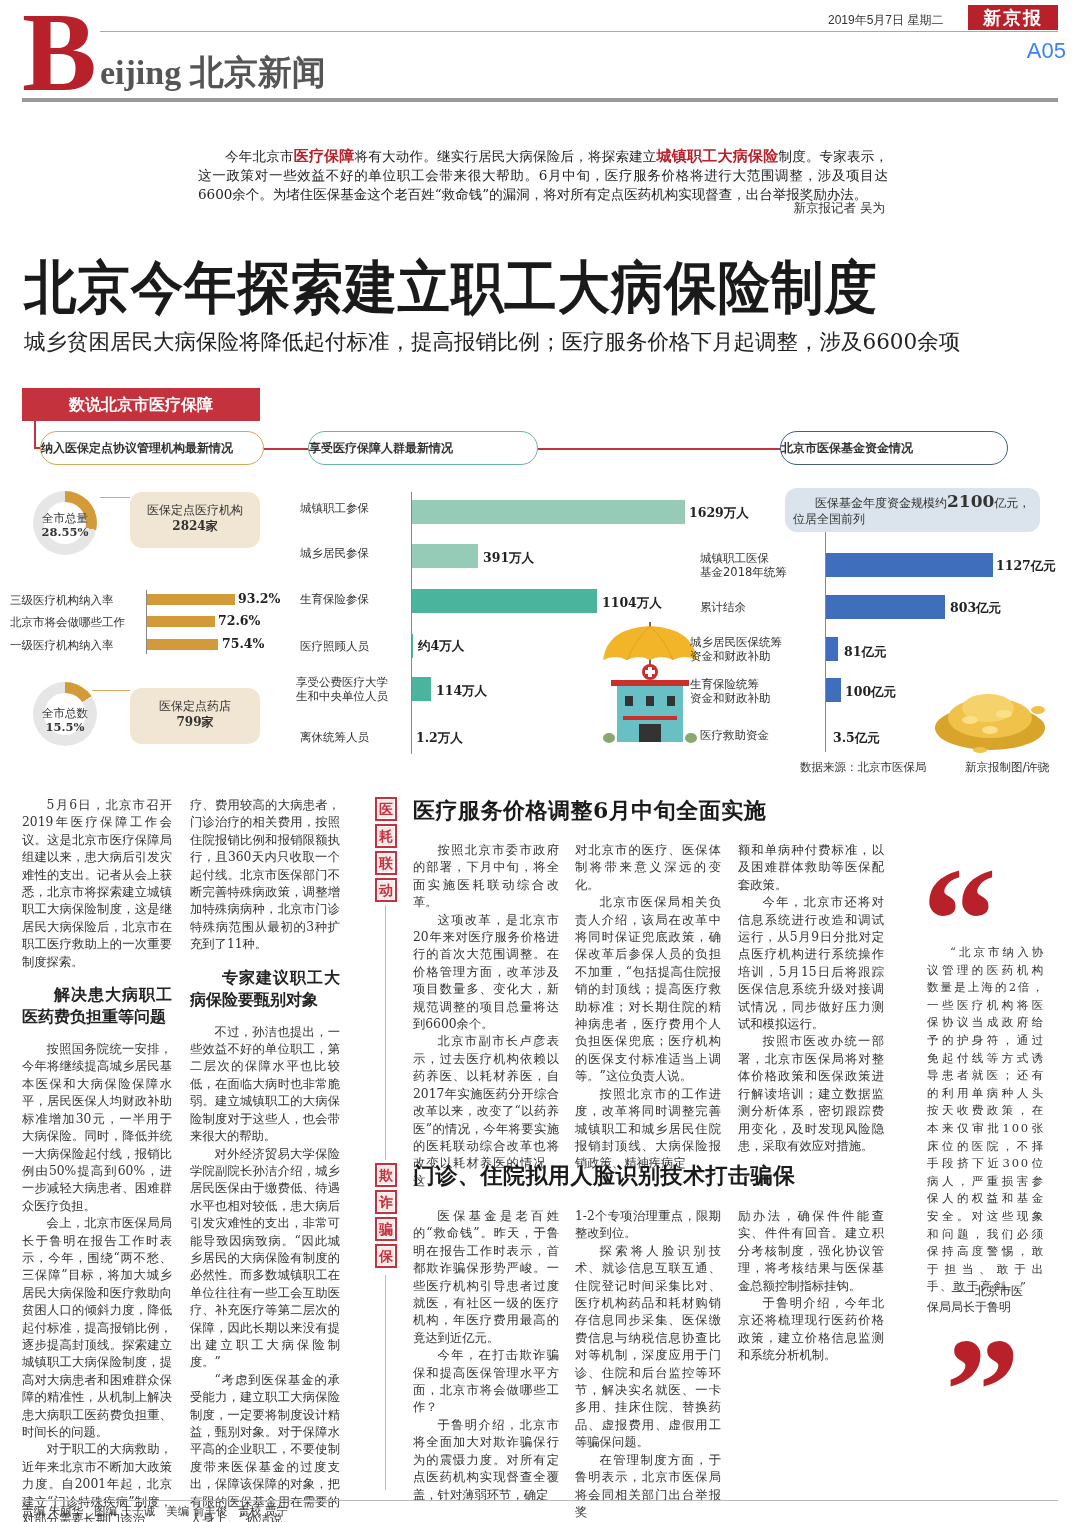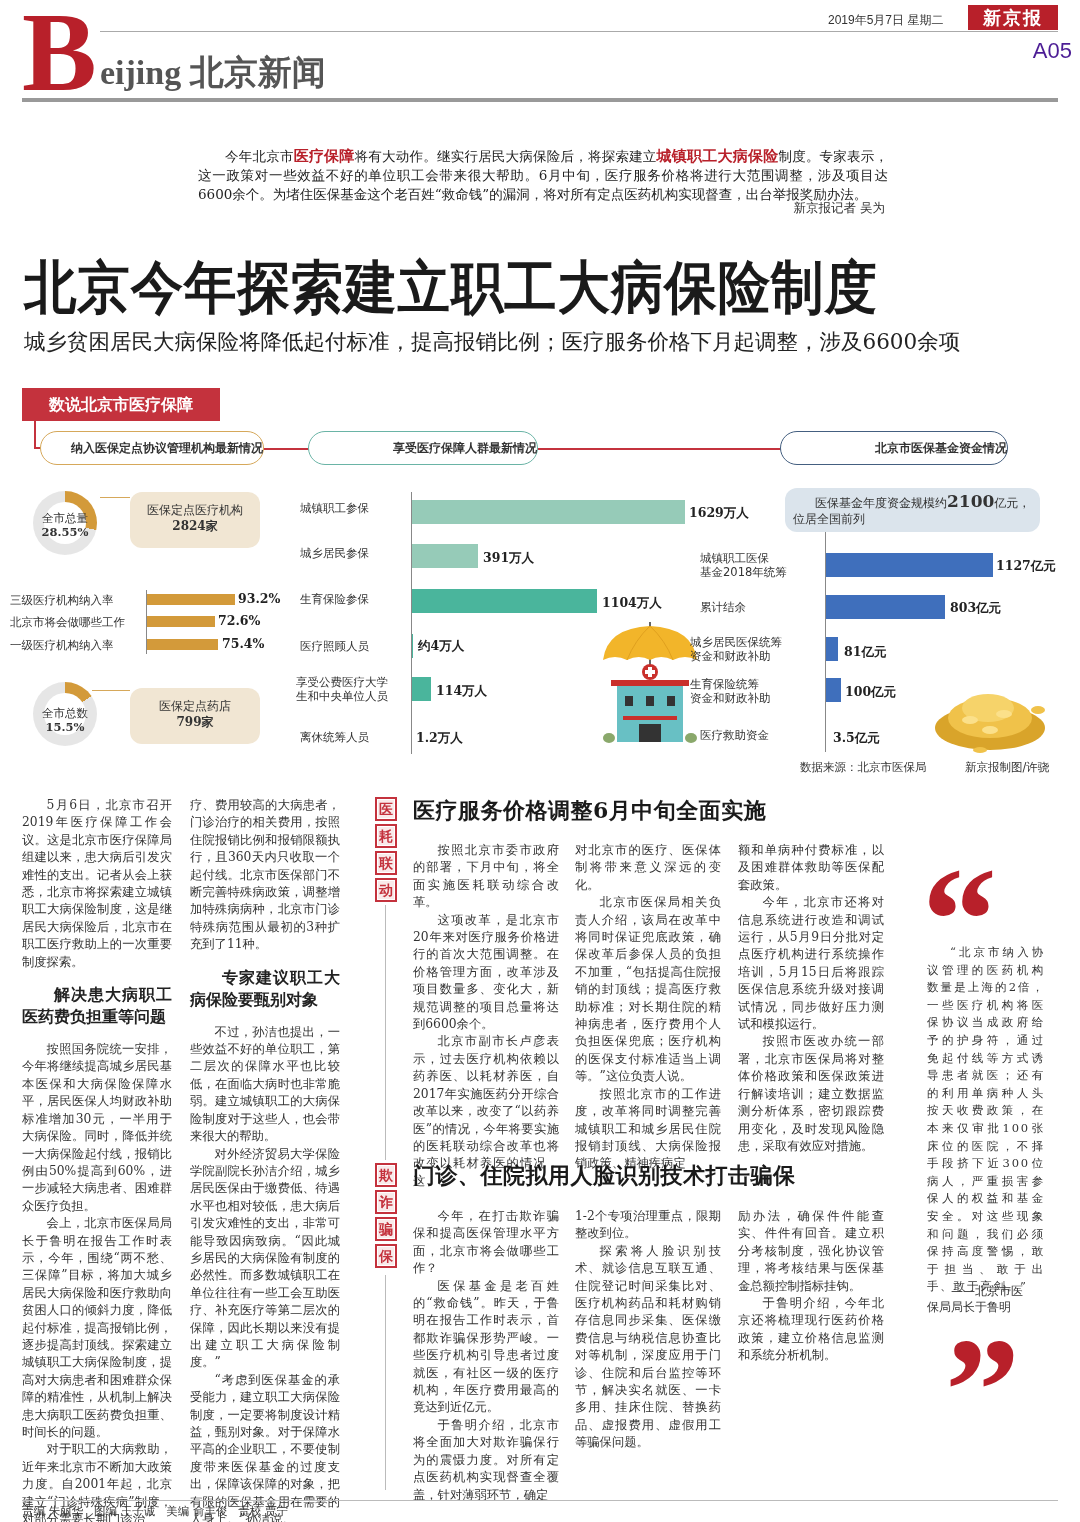--- a/index.html
+++ b/index.html
@@ -12,7 +12,7 @@
 .botline{left:22px;top:98px;width:1036px;height:4px;background:#999}
 .date{left:828px;top:12px;font-size:12px;color:#333;font-family:"Liberation Sans",sans-serif}
 .brand{left:968px;top:5px;width:90px;height:25px;background:#b8202a;color:#fff;font-weight:bold;font-size:18px;text-align:center;line-height:25px;letter-spacing:2px;font-family:"DejaVu Sans",sans-serif}
-.page{right:8px;top:38px;font-size:22px;color:#4c1d95;font-family:"Liberation Sans",sans-serif}
+.page{right:14px;top:38px;font-size:22px;color:#3b82f6;font-family:"Liberation Sans",sans-serif}
 
 .lead{left:198px;top:147px;width:690px;font-size:13.5px;line-height:19px;text-indent:2em;color:#222;text-align:justify}
 .lead .hl{color:#b8202a;font-weight:bold;font-size:15px}

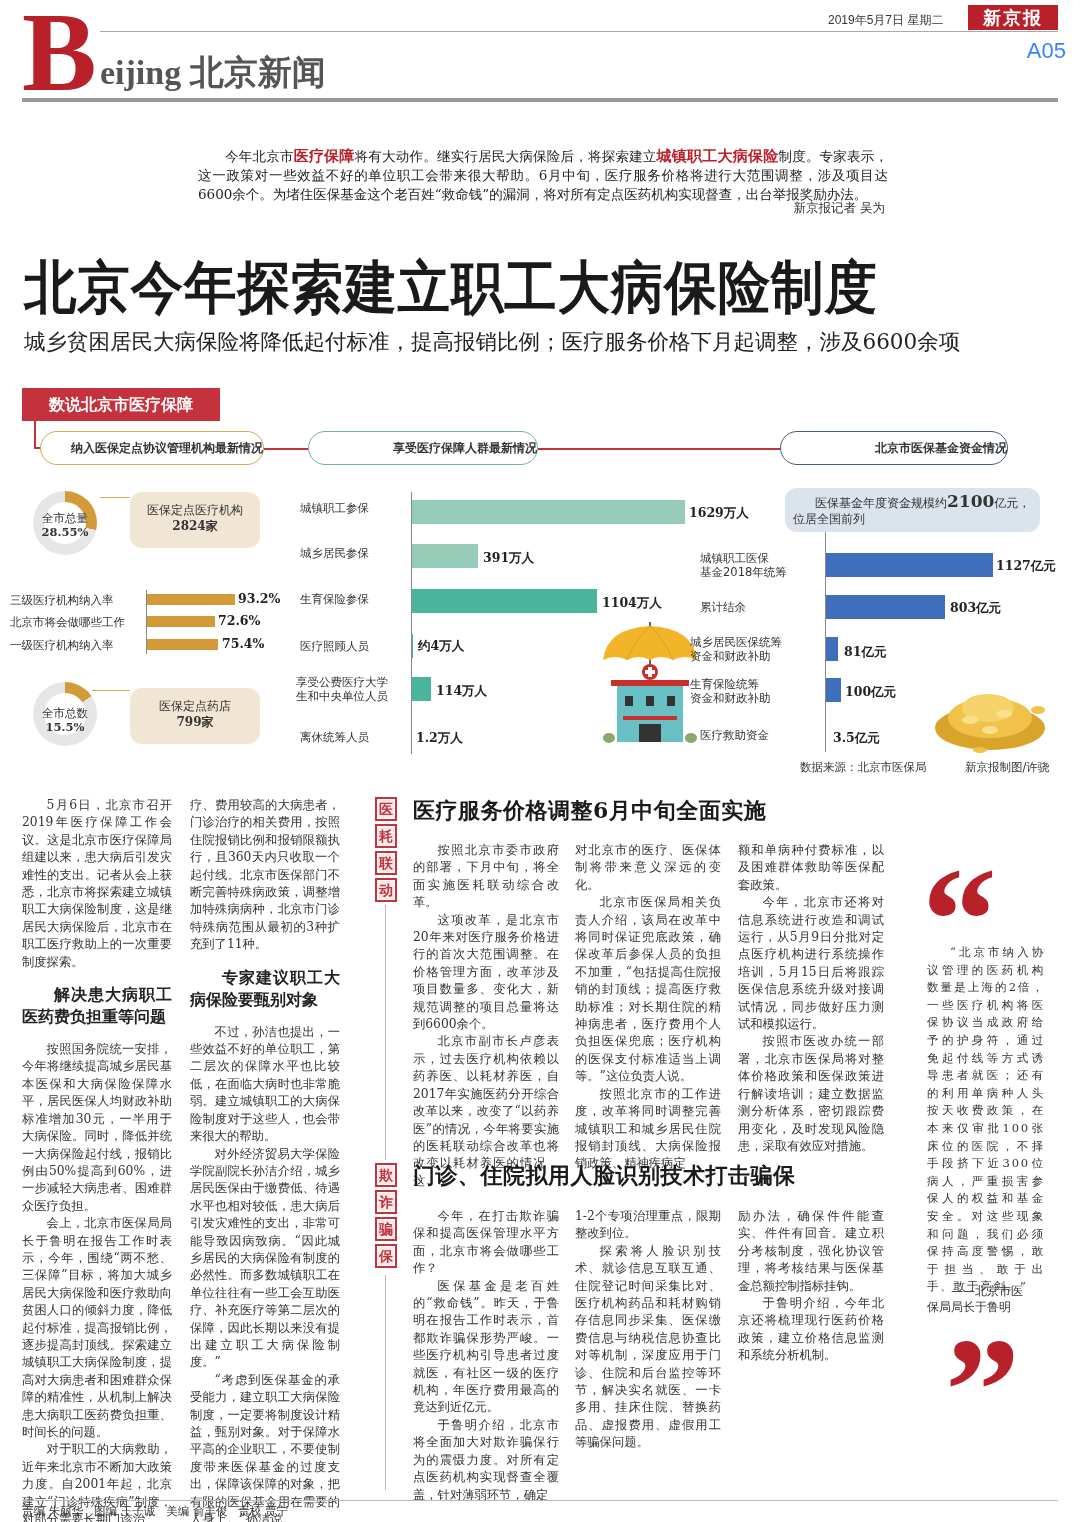--- a/index.html
+++ b/index.html
@@ -21,7 +21,7 @@
 .headline{left:24px;top:252px;font-size:57px;font-weight:bold;color:#1a1a1a;letter-spacing:1px;font-family:"DejaVu Serif",serif;line-height:70px;white-space:nowrap;transform:scaleX(0.92);transform-origin:left}
 .subhead{left:24px;top:327px;font-size:21.5px;color:#222;white-space:nowrap;line-height:30px}
 
-.infobanner{left:22px;top:388px;width:198px;height:33px;background:#c4323d;color:#fff;font-weight:bold;font-size:16px;text-align:center;line-height:33px;font-family:"DejaVu Sans",sans-serif}
+.infobanner{left:22px;top:388px;width:238px;height:33px;background:#c4323d;color:#fff;font-weight:bold;font-size:16px;text-align:center;line-height:33px;font-family:"DejaVu Sans",sans-serif}
 .redline{background:#c4323d}
 .pill{height:34px;border-radius:17px;background:#fff;text-align:right;line-height:32px;font-size:12px;font-weight:bold;color:#333}
 .pill.o{border:1.5px solid #d6a85a}

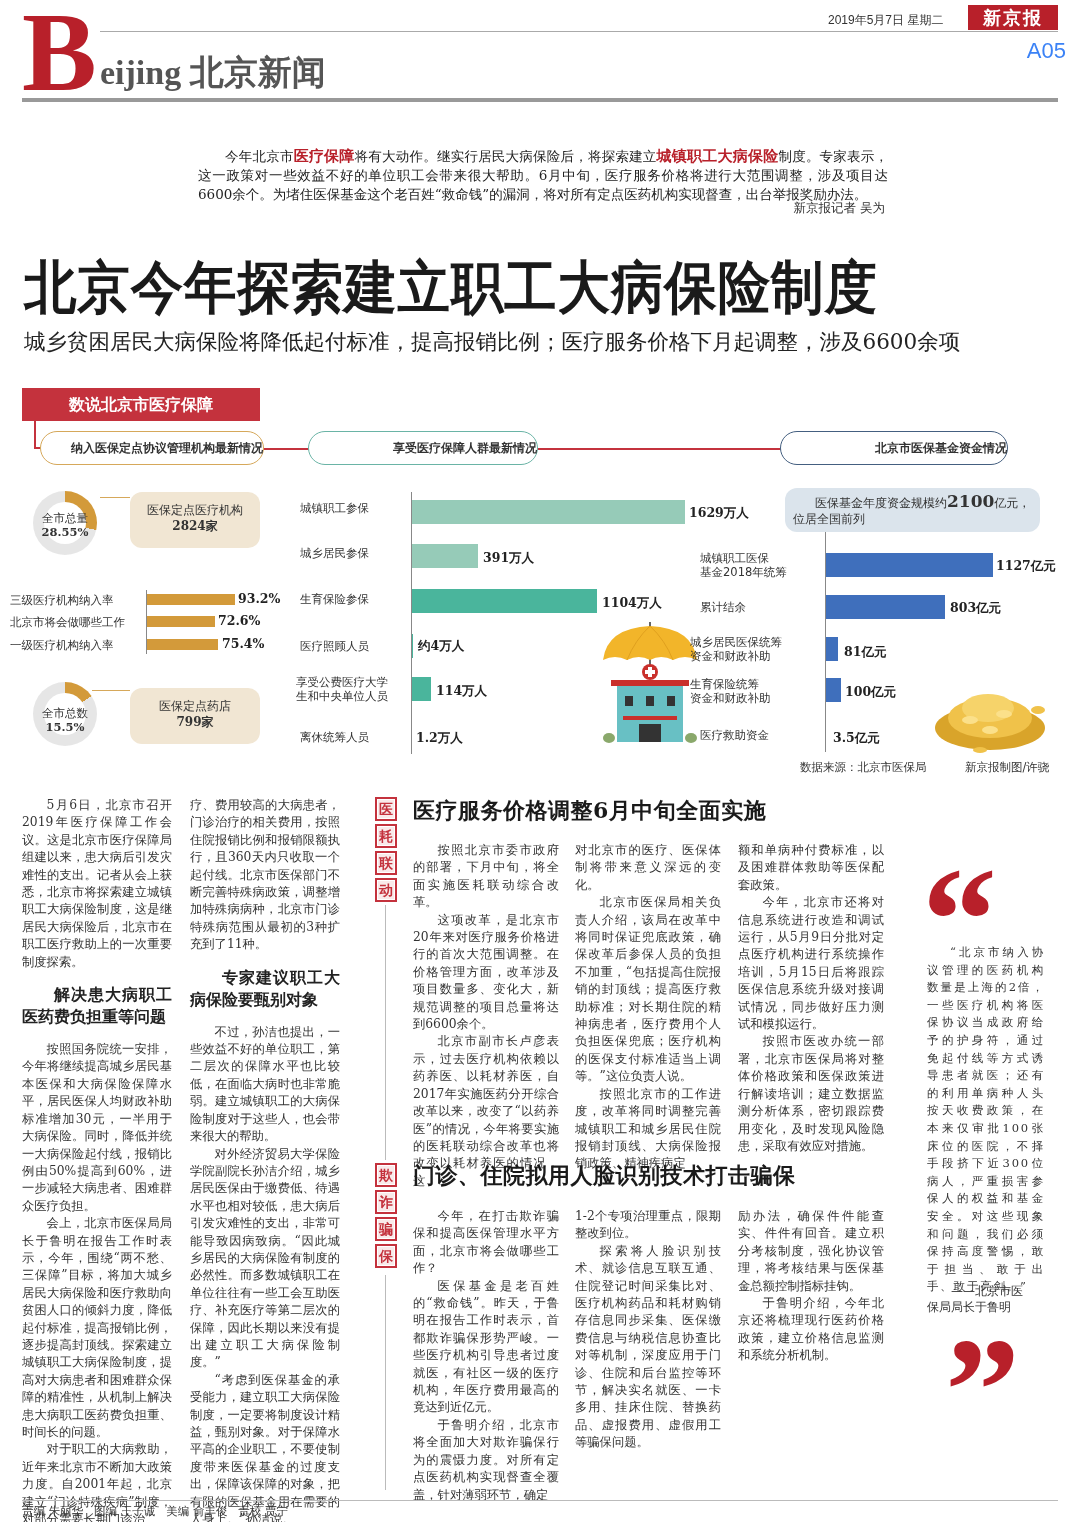--- a/index.html
+++ b/index.html
@@ -23,7 +23,7 @@
 
 .infobanner{left:22px;top:388px;width:238px;height:33px;background:#c4323d;color:#fff;font-weight:bold;font-size:16px;text-align:center;line-height:33px;font-family:"DejaVu Sans",sans-serif}
 .redline{background:#c4323d}
-.pill{height:34px;border-radius:17px;background:#fff;text-align:right;line-height:32px;font-size:12px;font-weight:bold;color:#333}
+.pill{height:34px;border-radius:17px;background:#fff;text-align:left;line-height:32px;font-size:12px;font-weight:bold;color:#333}
 .pill.o{border:1.5px solid #d6a85a}
 .pill.g{border:1.5px solid #6ab4a6}
 .pill.b{border:1.5px solid #445f80}

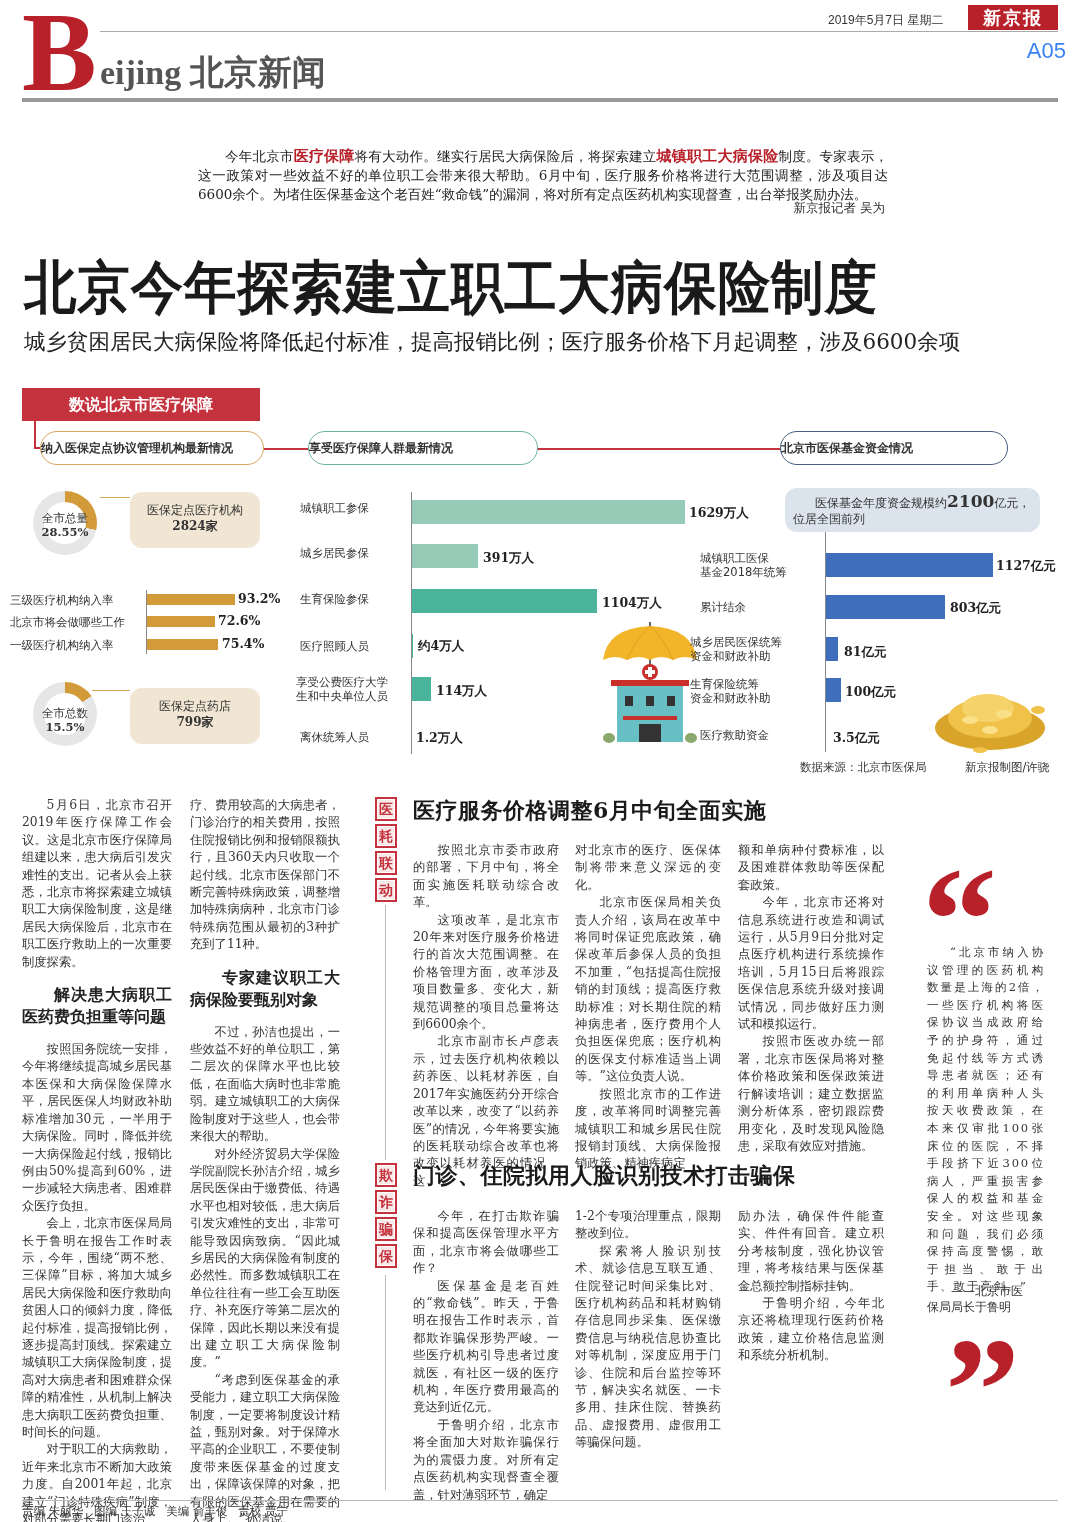--- a/index.html
+++ b/index.html
@@ -256,8 +256,8 @@
 </div>
 <div class="abs arttitle" style="left:413px;top:1161px">门诊、住院拟用人脸识别技术打击骗保</div>
 <div class="abs col" style="left:413px;top:1208px;width:146px">
+  <p>医保基金是老百姓的“救命钱”。昨天，于鲁明在报告工作时表示，首都欺诈骗保形势严峻。一些医疗机构引导患者过度就医，有社区一级的医疗机构，年医疗费用最高的竟达到近亿元。</p>
   <p>今年，在打击欺诈骗保和提高医保管理水平方面，北京市将会做哪些工作？</p>
-  <p>医保基金是老百姓的“救命钱”。昨天，于鲁明在报告工作时表示，首都欺诈骗保形势严峻。一些医疗机构引导患者过度就医，有社区一级的医疗机构，年医疗费用最高的竟达到近亿元。</p>
   <p>于鲁明介绍，北京市将全面加大对欺诈骗保行为的震慑力度。对所有定点医药机构实现督查全覆盖，针对薄弱环节，确定</p>
 </div>
 <div class="abs col" style="left:575px;top:1208px;width:146px">

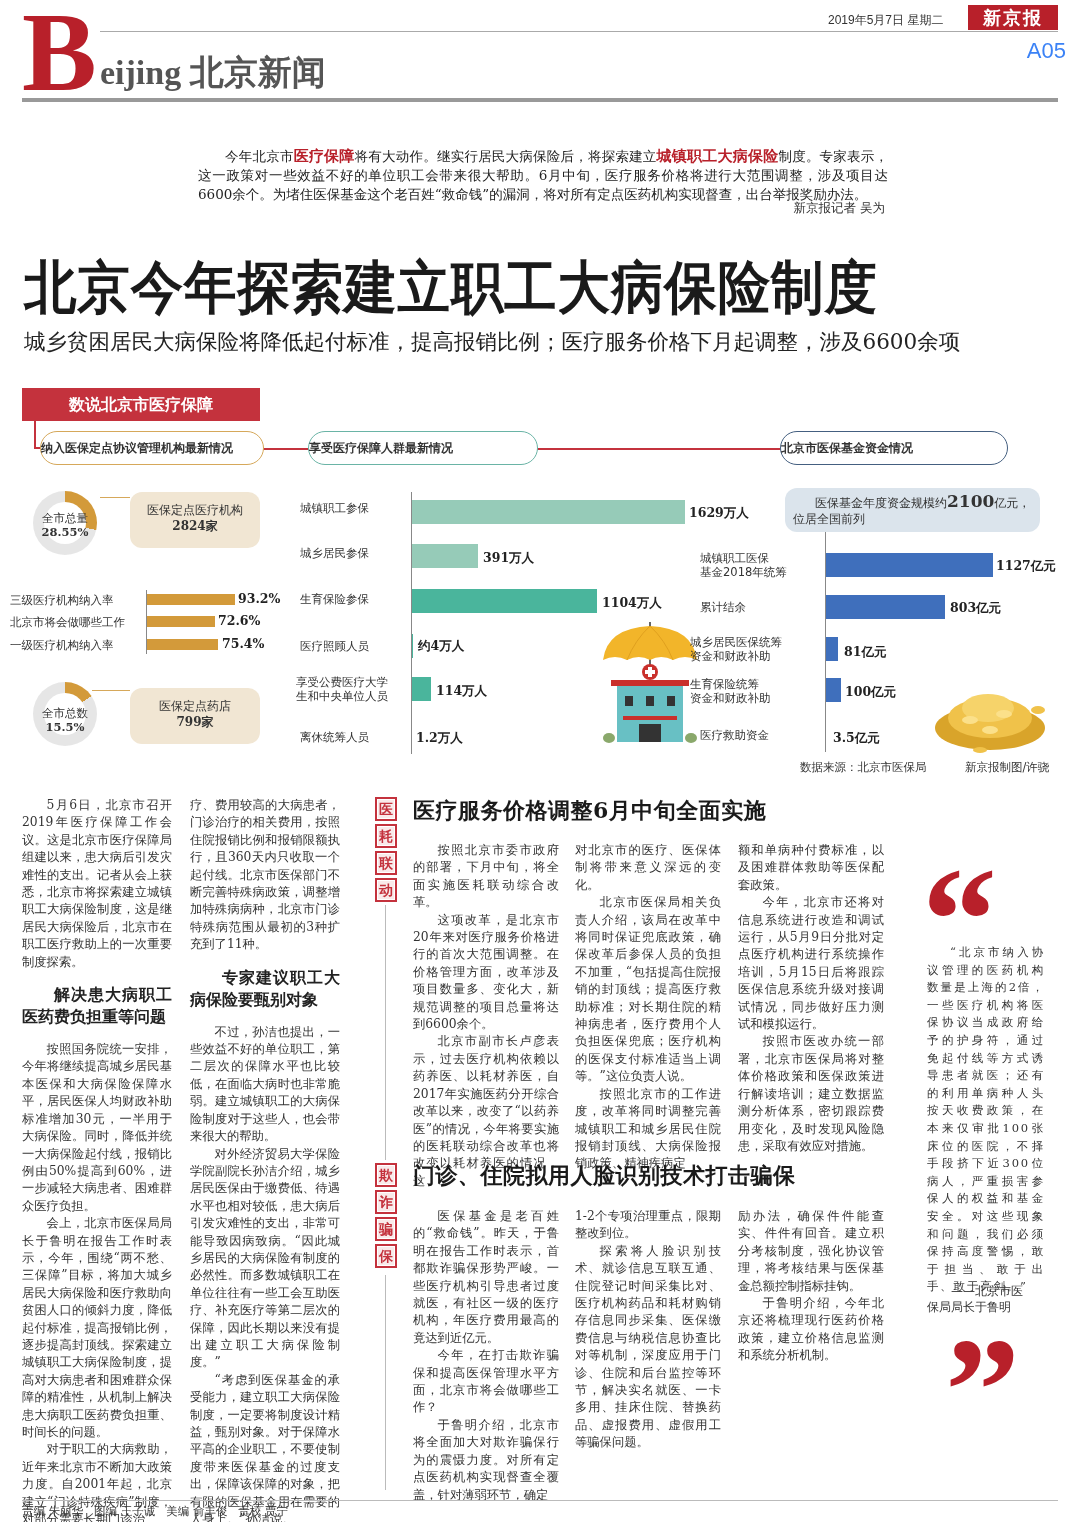--- a/index.html
+++ b/index.html
@@ -263,6 +263,7 @@
 <div class="abs col" style="left:575px;top:1208px;width:146px">
   <div>1-2个专项治理重点，限期整改到位。</div>
   <p>探索将人脸识别技术、就诊信息互联互通、住院登记时间采集比对、医疗机构药品和耗材购销存信息同步采集、医保缴费信息与纳税信息协查比对等机制，深度应用于门诊、住院和后台监控等环节，解决实名就医、一卡多用、挂床住院、替换药品、虚报费用、虚假用工等骗保问题。</p>
+  <p>在管理制度方面，于鲁明表示，北京市医保局将会同相关部门出台举报奖</p>
 </div>
 <div class="abs col" style="left:738px;top:1208px;width:146px">
   <div>励办法，确保件件能查实、件件有回音。建立积分考核制度，强化协议管理，将考核结果与医保基金总额控制指标挂钩。</div>

